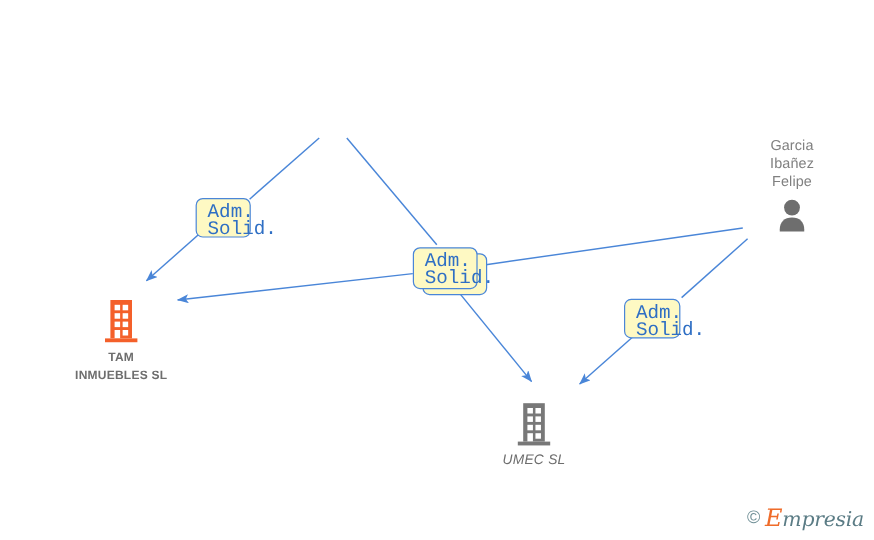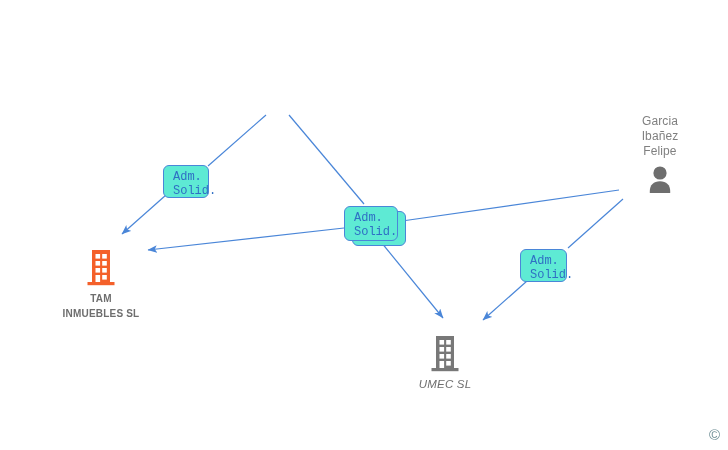--- a/index.html
+++ b/index.html
@@ -63,12 +63,12 @@
   .rel-label {
     position: absolute;
     box-sizing: border-box;
-    background: #5eead4;
+    background: #fef9c3;
     border: 1.6px solid #4a86d8;
     border-radius: 6px;
     color: #2f6fc4;
     font-family: "Liberation Mono", monospace;
-    font-size: 12px;
+    font-size: 16px;
     line-height: 14px;
     padding: 4px 0 0 9px;
     white-space: pre-line;

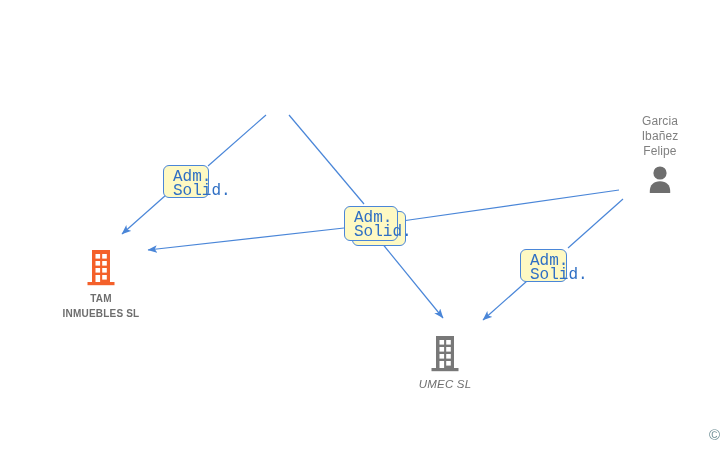--- a/index.html
+++ b/index.html
@@ -198,6 +198,7 @@
 
   <div id="watermark">
     <span class="wm-c">©</span>
+    <span class="wm-word"><span class="wm-e">E</span><span>mpresia</span></span>
   </div>
 
 </div>

